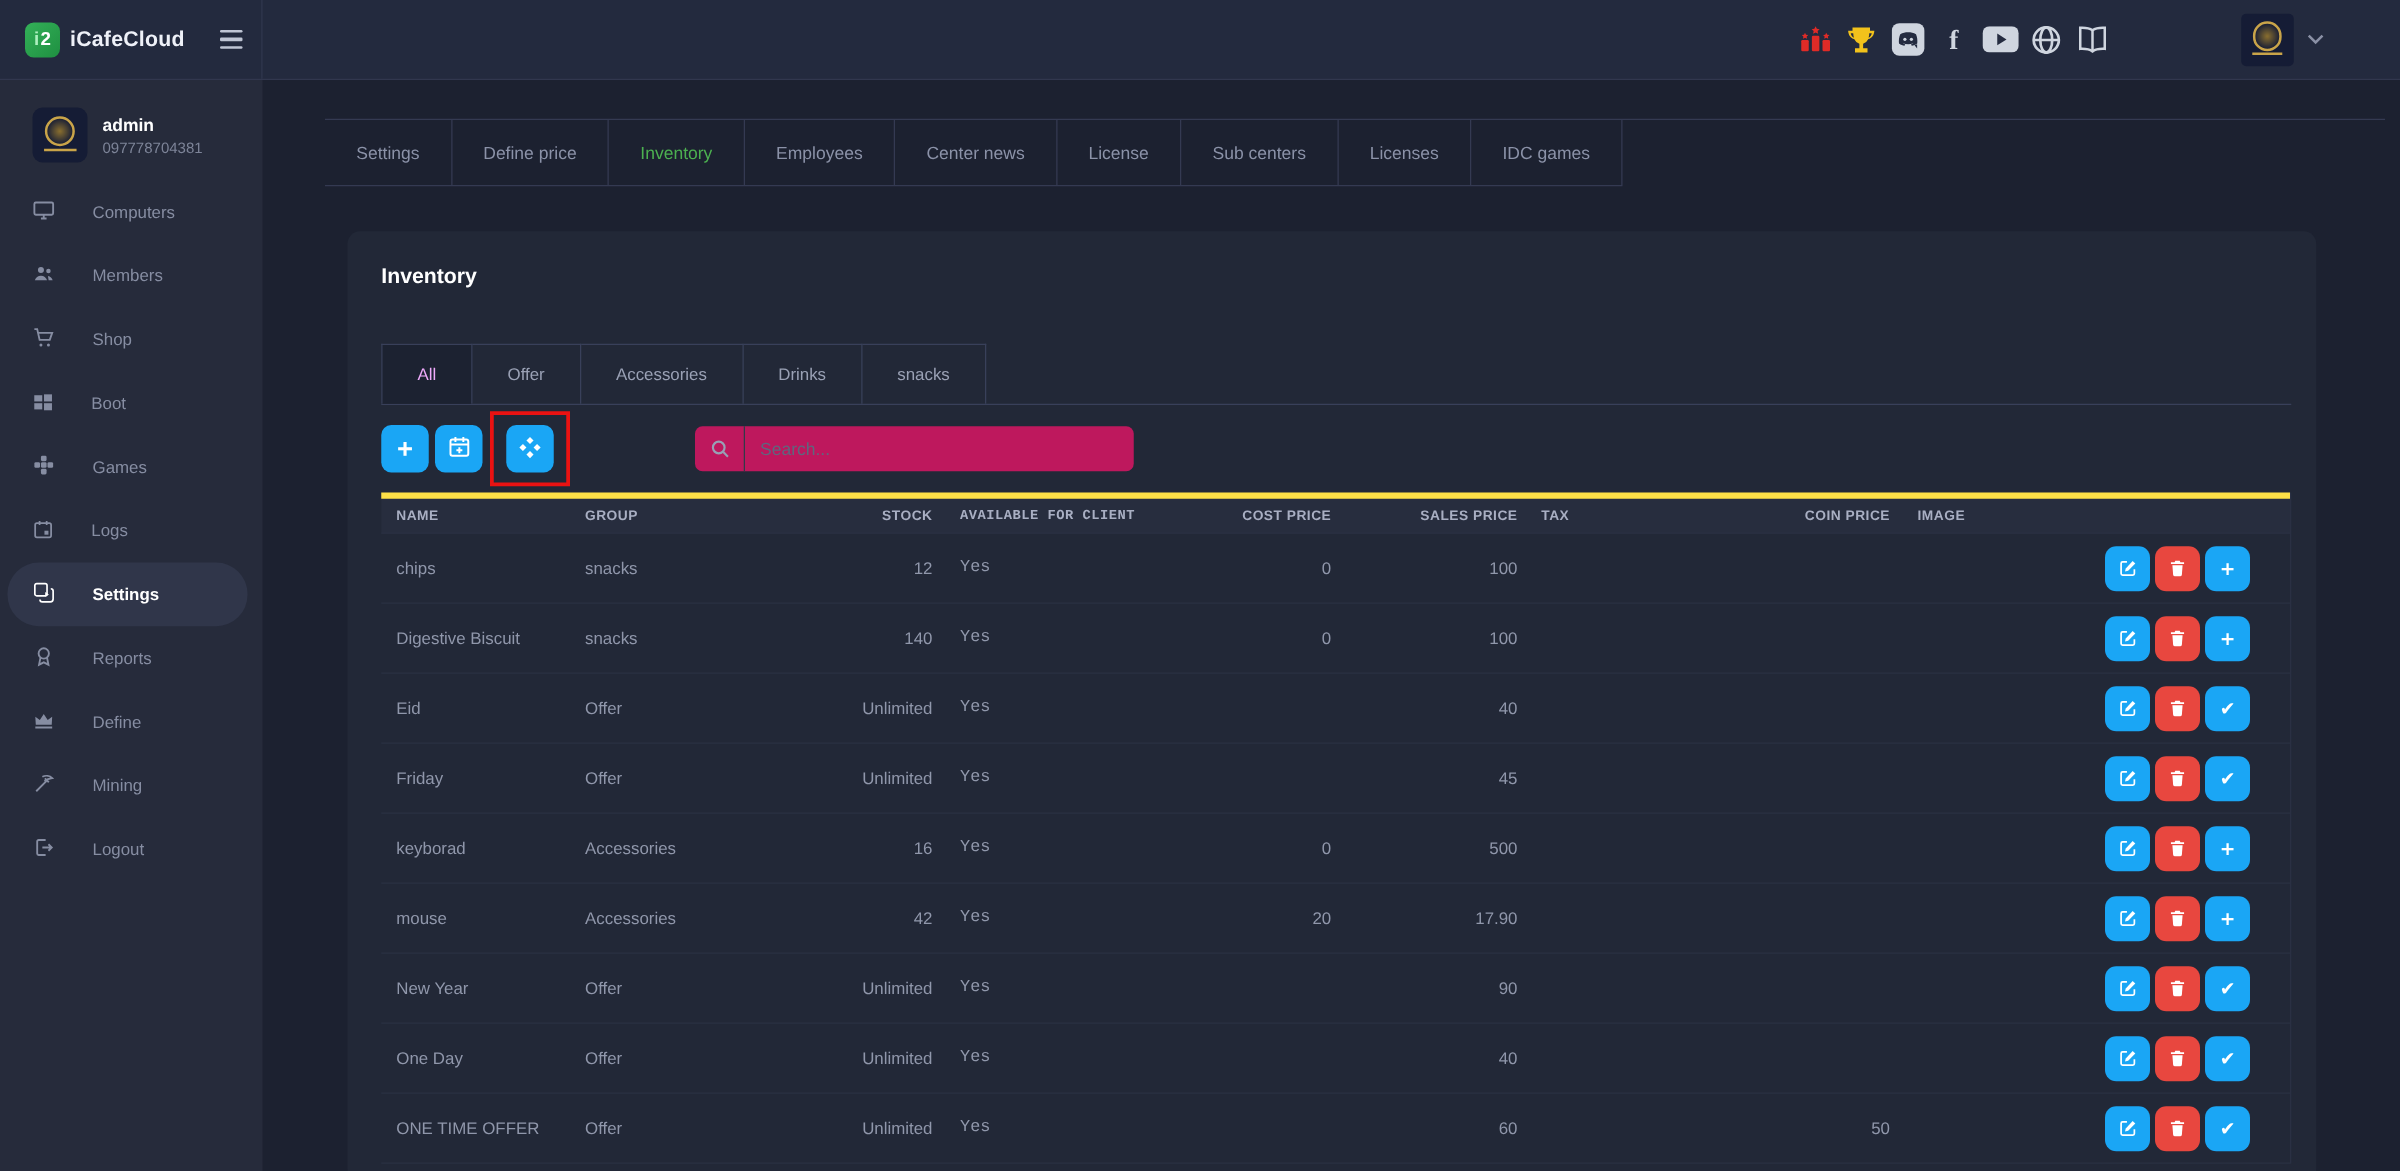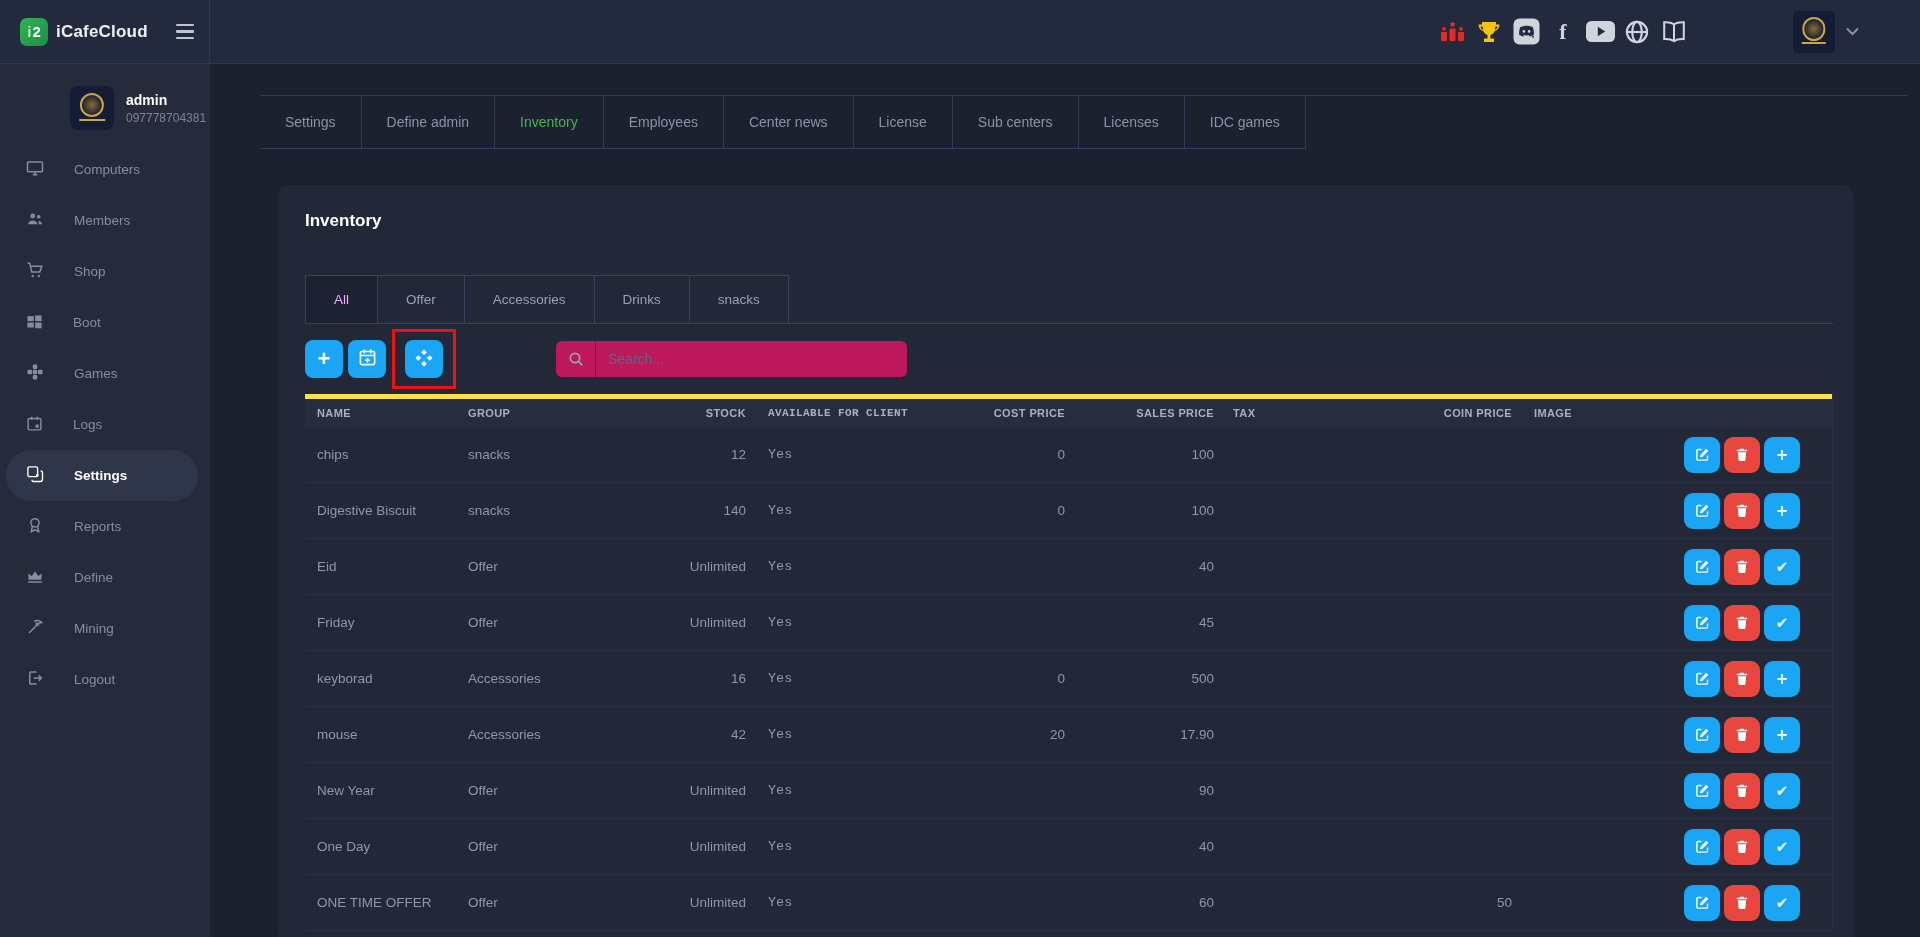--- a/index.html
+++ b/index.html
@@ -34,7 +34,7 @@
 
   
   .sidebar { position:absolute; top:64px; left:0; bottom:0; width:210px; background:#262b3b; }
-  .user-block { display:flex; align-items:center; gap:12px; padding:22px 0 0 26px;margin-left:44px; }
+  .user-block { display:flex; align-items:center; gap:12px; padding:22px 0 0 26px; }
   .user-avatar { width:44px; height:44px; border-radius:8px; }
   .user-name { color:#ffffff; font-weight:bold; font-size:14px; }
   .user-phone { color:#7d8498; font-size:12px; margin-top:3px; }

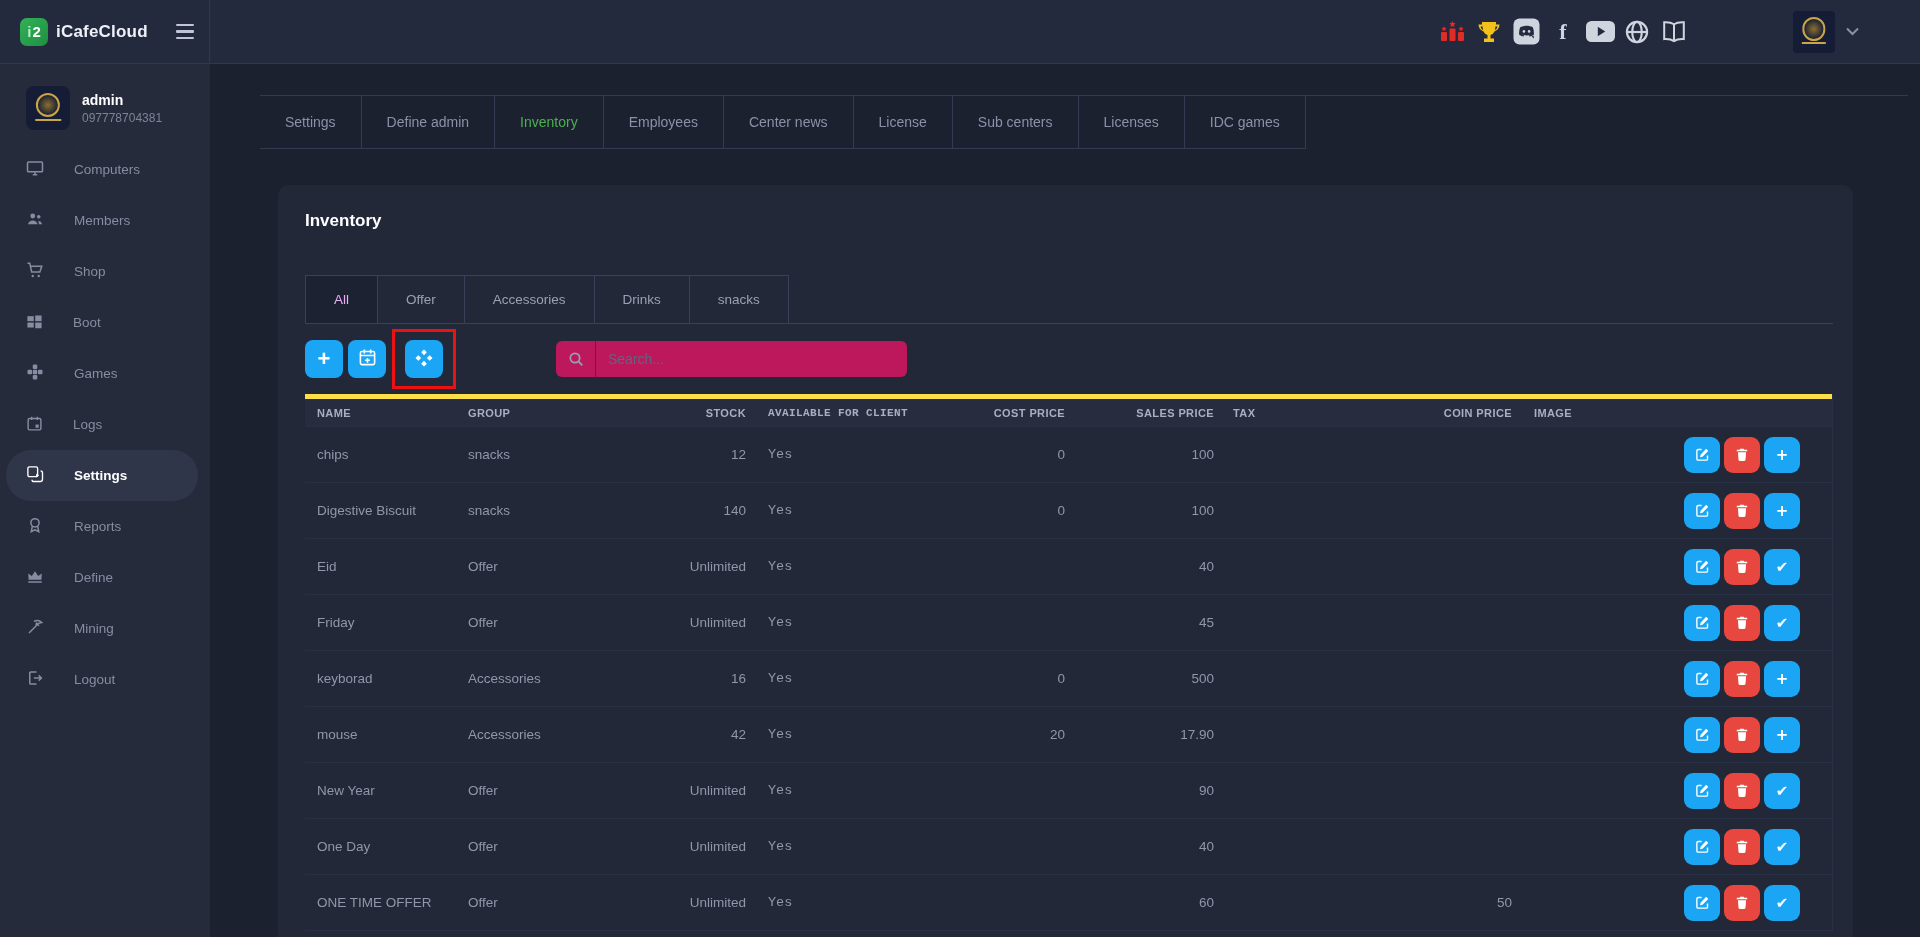--- a/index.html
+++ b/index.html
@@ -277,7 +277,7 @@
   <div class="tabstrip">
     <div class="tabs">
       <div class="tab">Settings</div>
-      <div class="tab">Define admin</div>
+      <div class="tab">Define price</div>
       <div class="tab active">Inventory</div>
       <div class="tab">Employees</div>
       <div class="tab">Center news</div>

